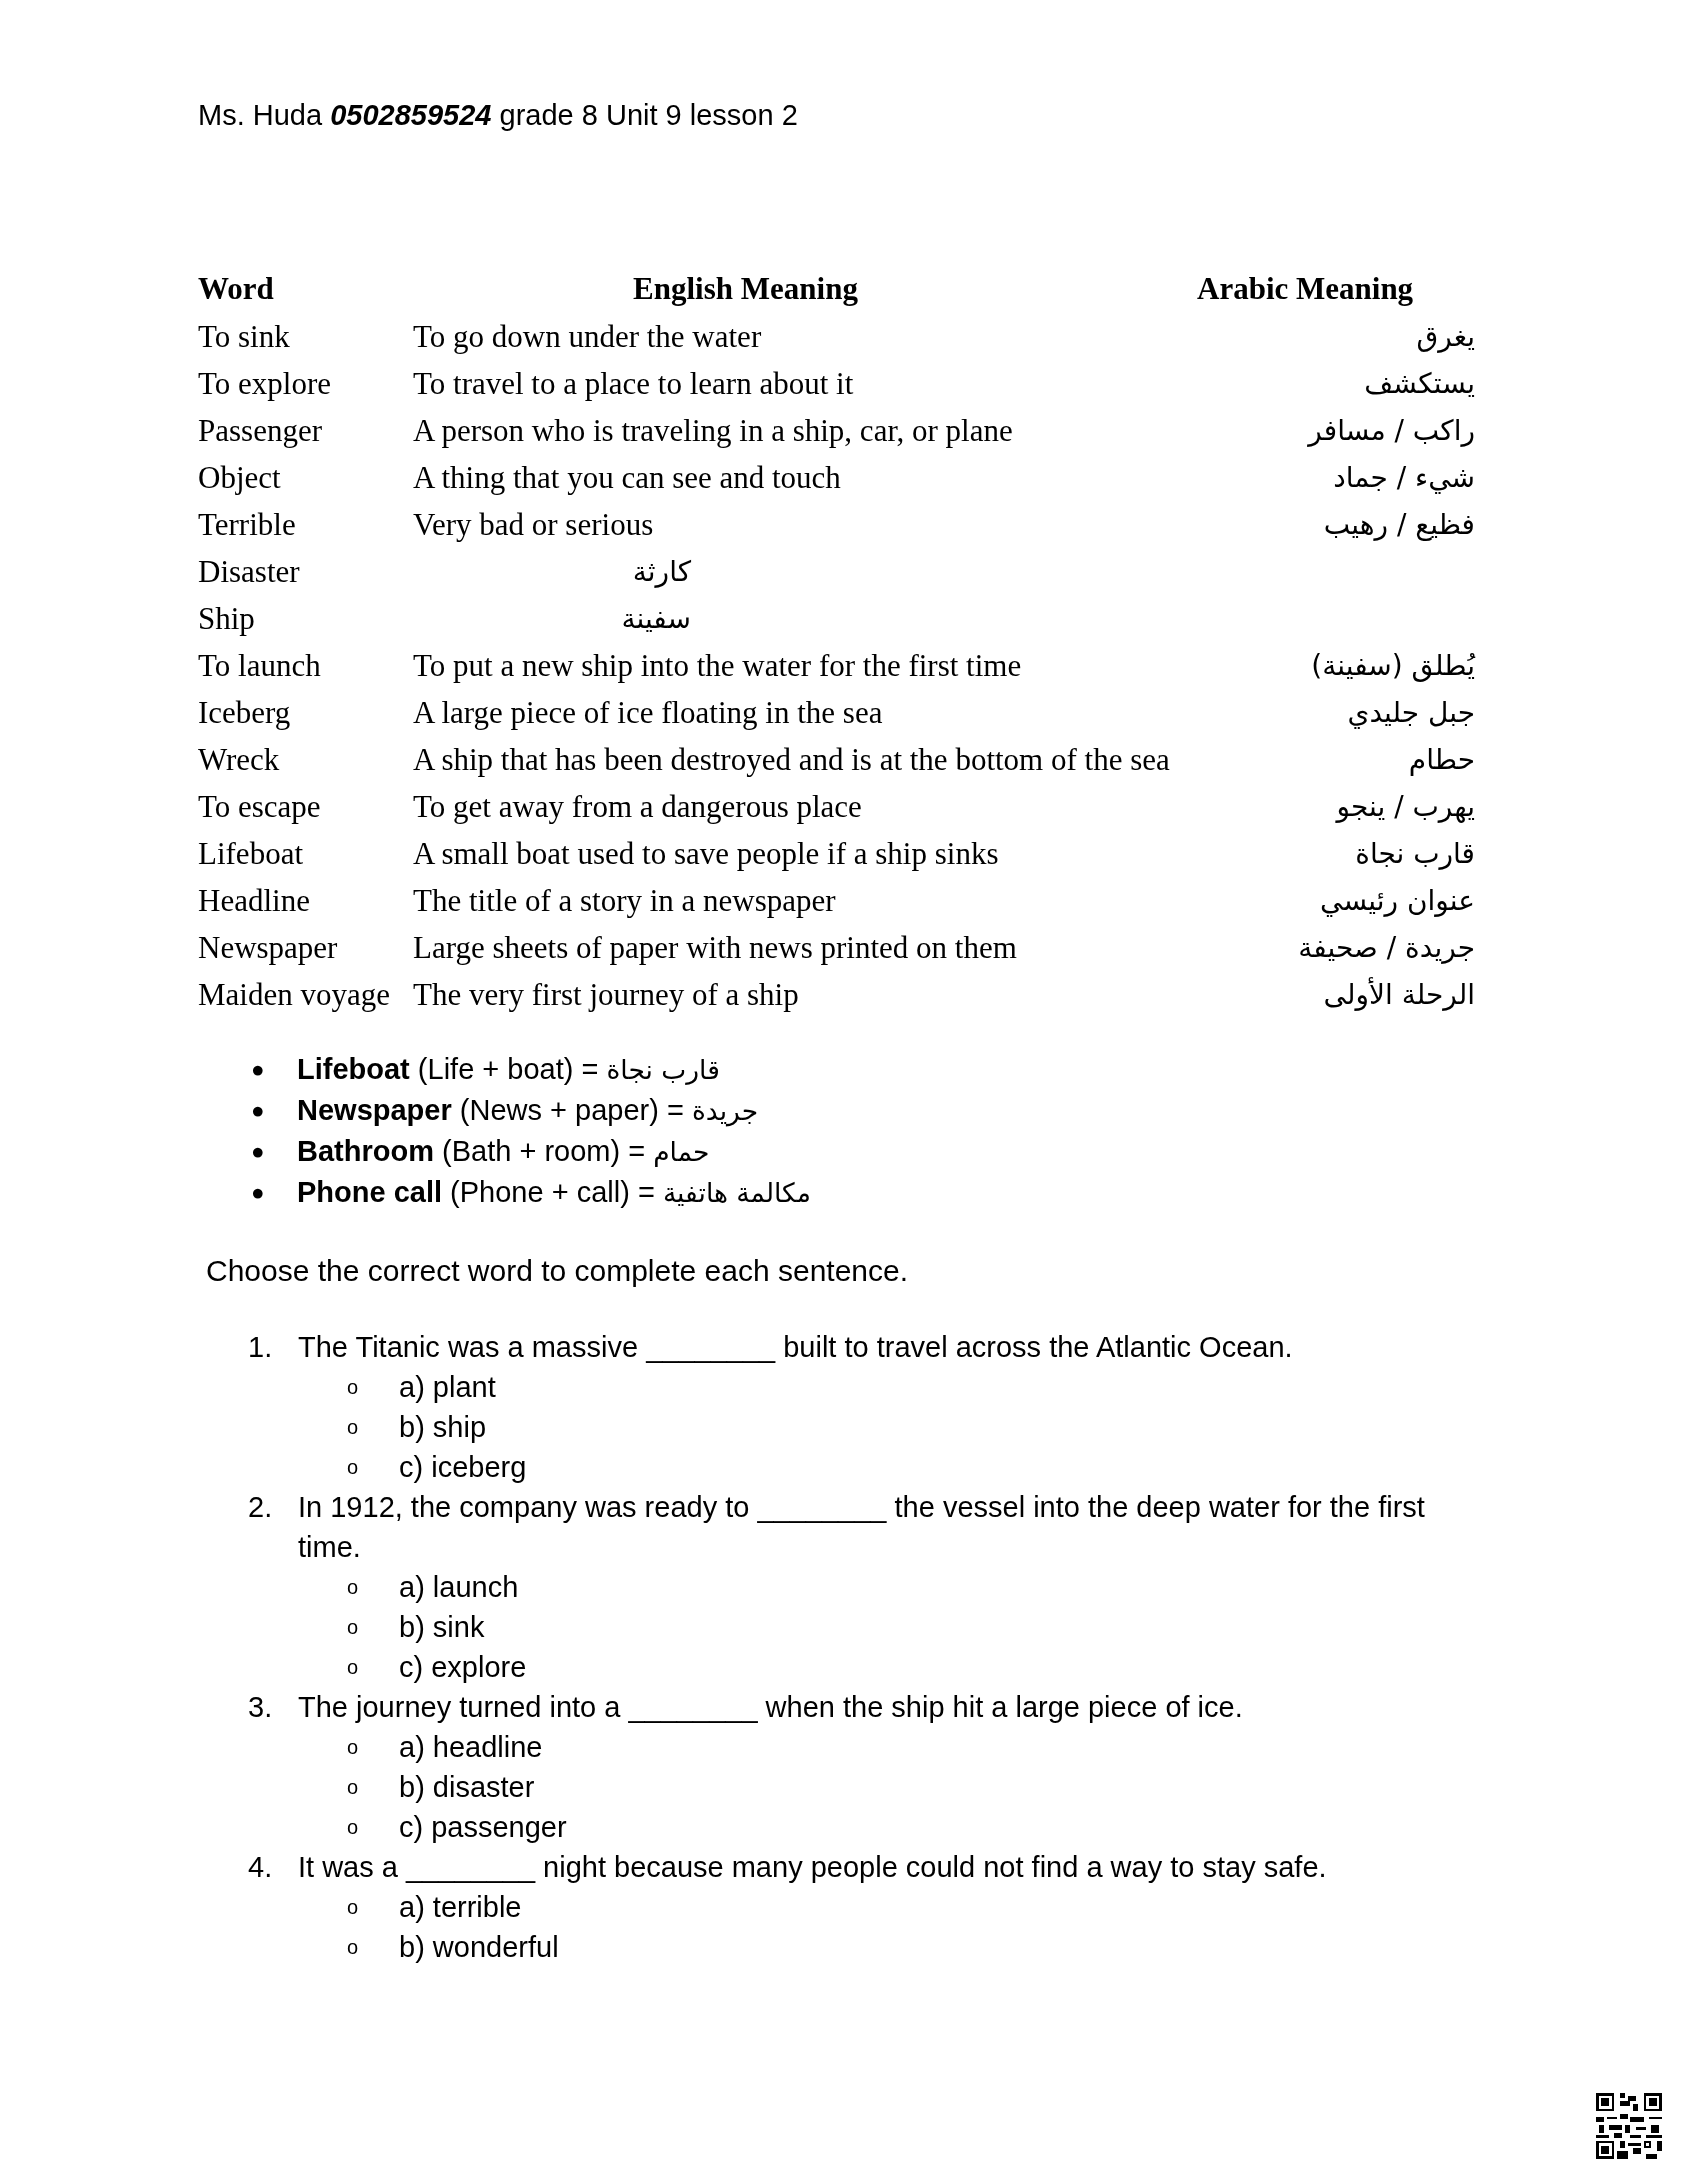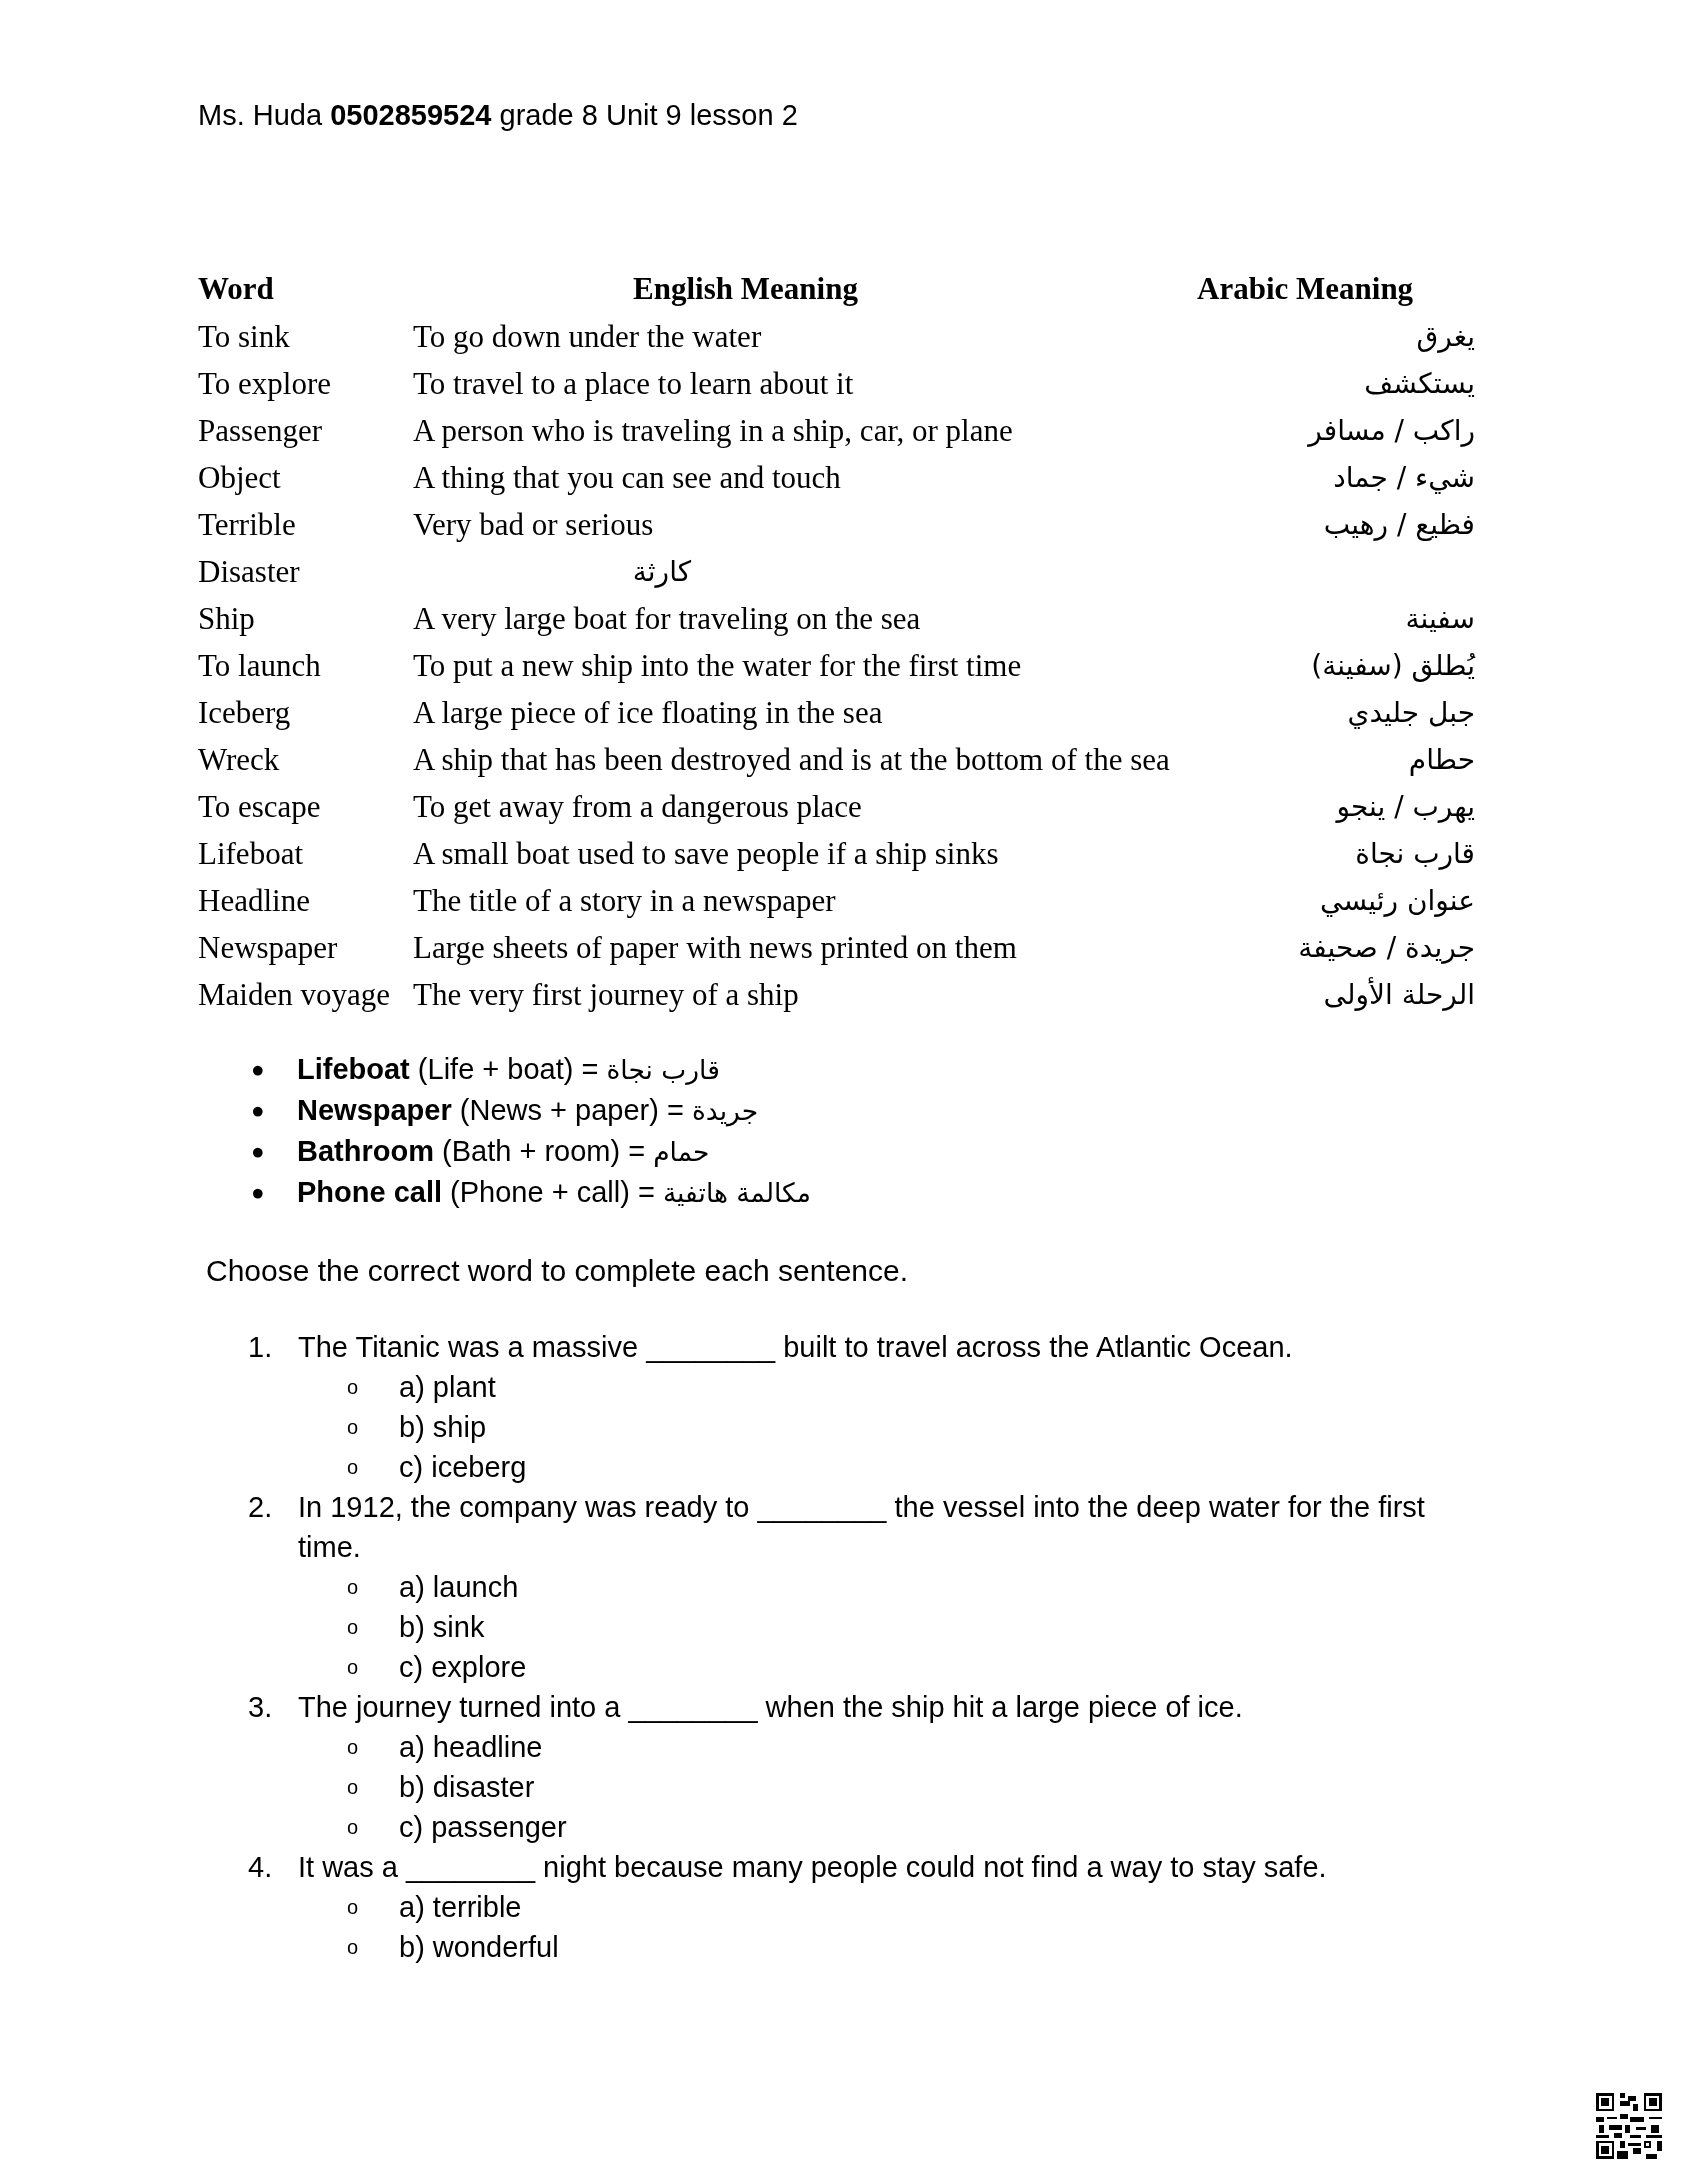--- a/index.html
+++ b/index.html
@@ -5,7 +5,7 @@
   html, body { margin:0; padding:0; background:#ffffff; }
   body { width:1687px; height:2183px; position:relative; color:#000; overflow:hidden; }
   .page-header { position:absolute; left:198px; top:99px; font-family:"Liberation Sans", sans-serif; font-size:29px; }
-  .page-header b { font-weight:700; }
+  .page-header b { font-weight:700;font-style:italic; }
   .vocab { position:absolute; left:198px; top:265px; width:1277px; font-family:"Liberation Serif", serif; font-size:31px; }
   .vrow { display:flex; height:47px; align-items:center; }
   .vhead { font-weight:700; height:48px; }

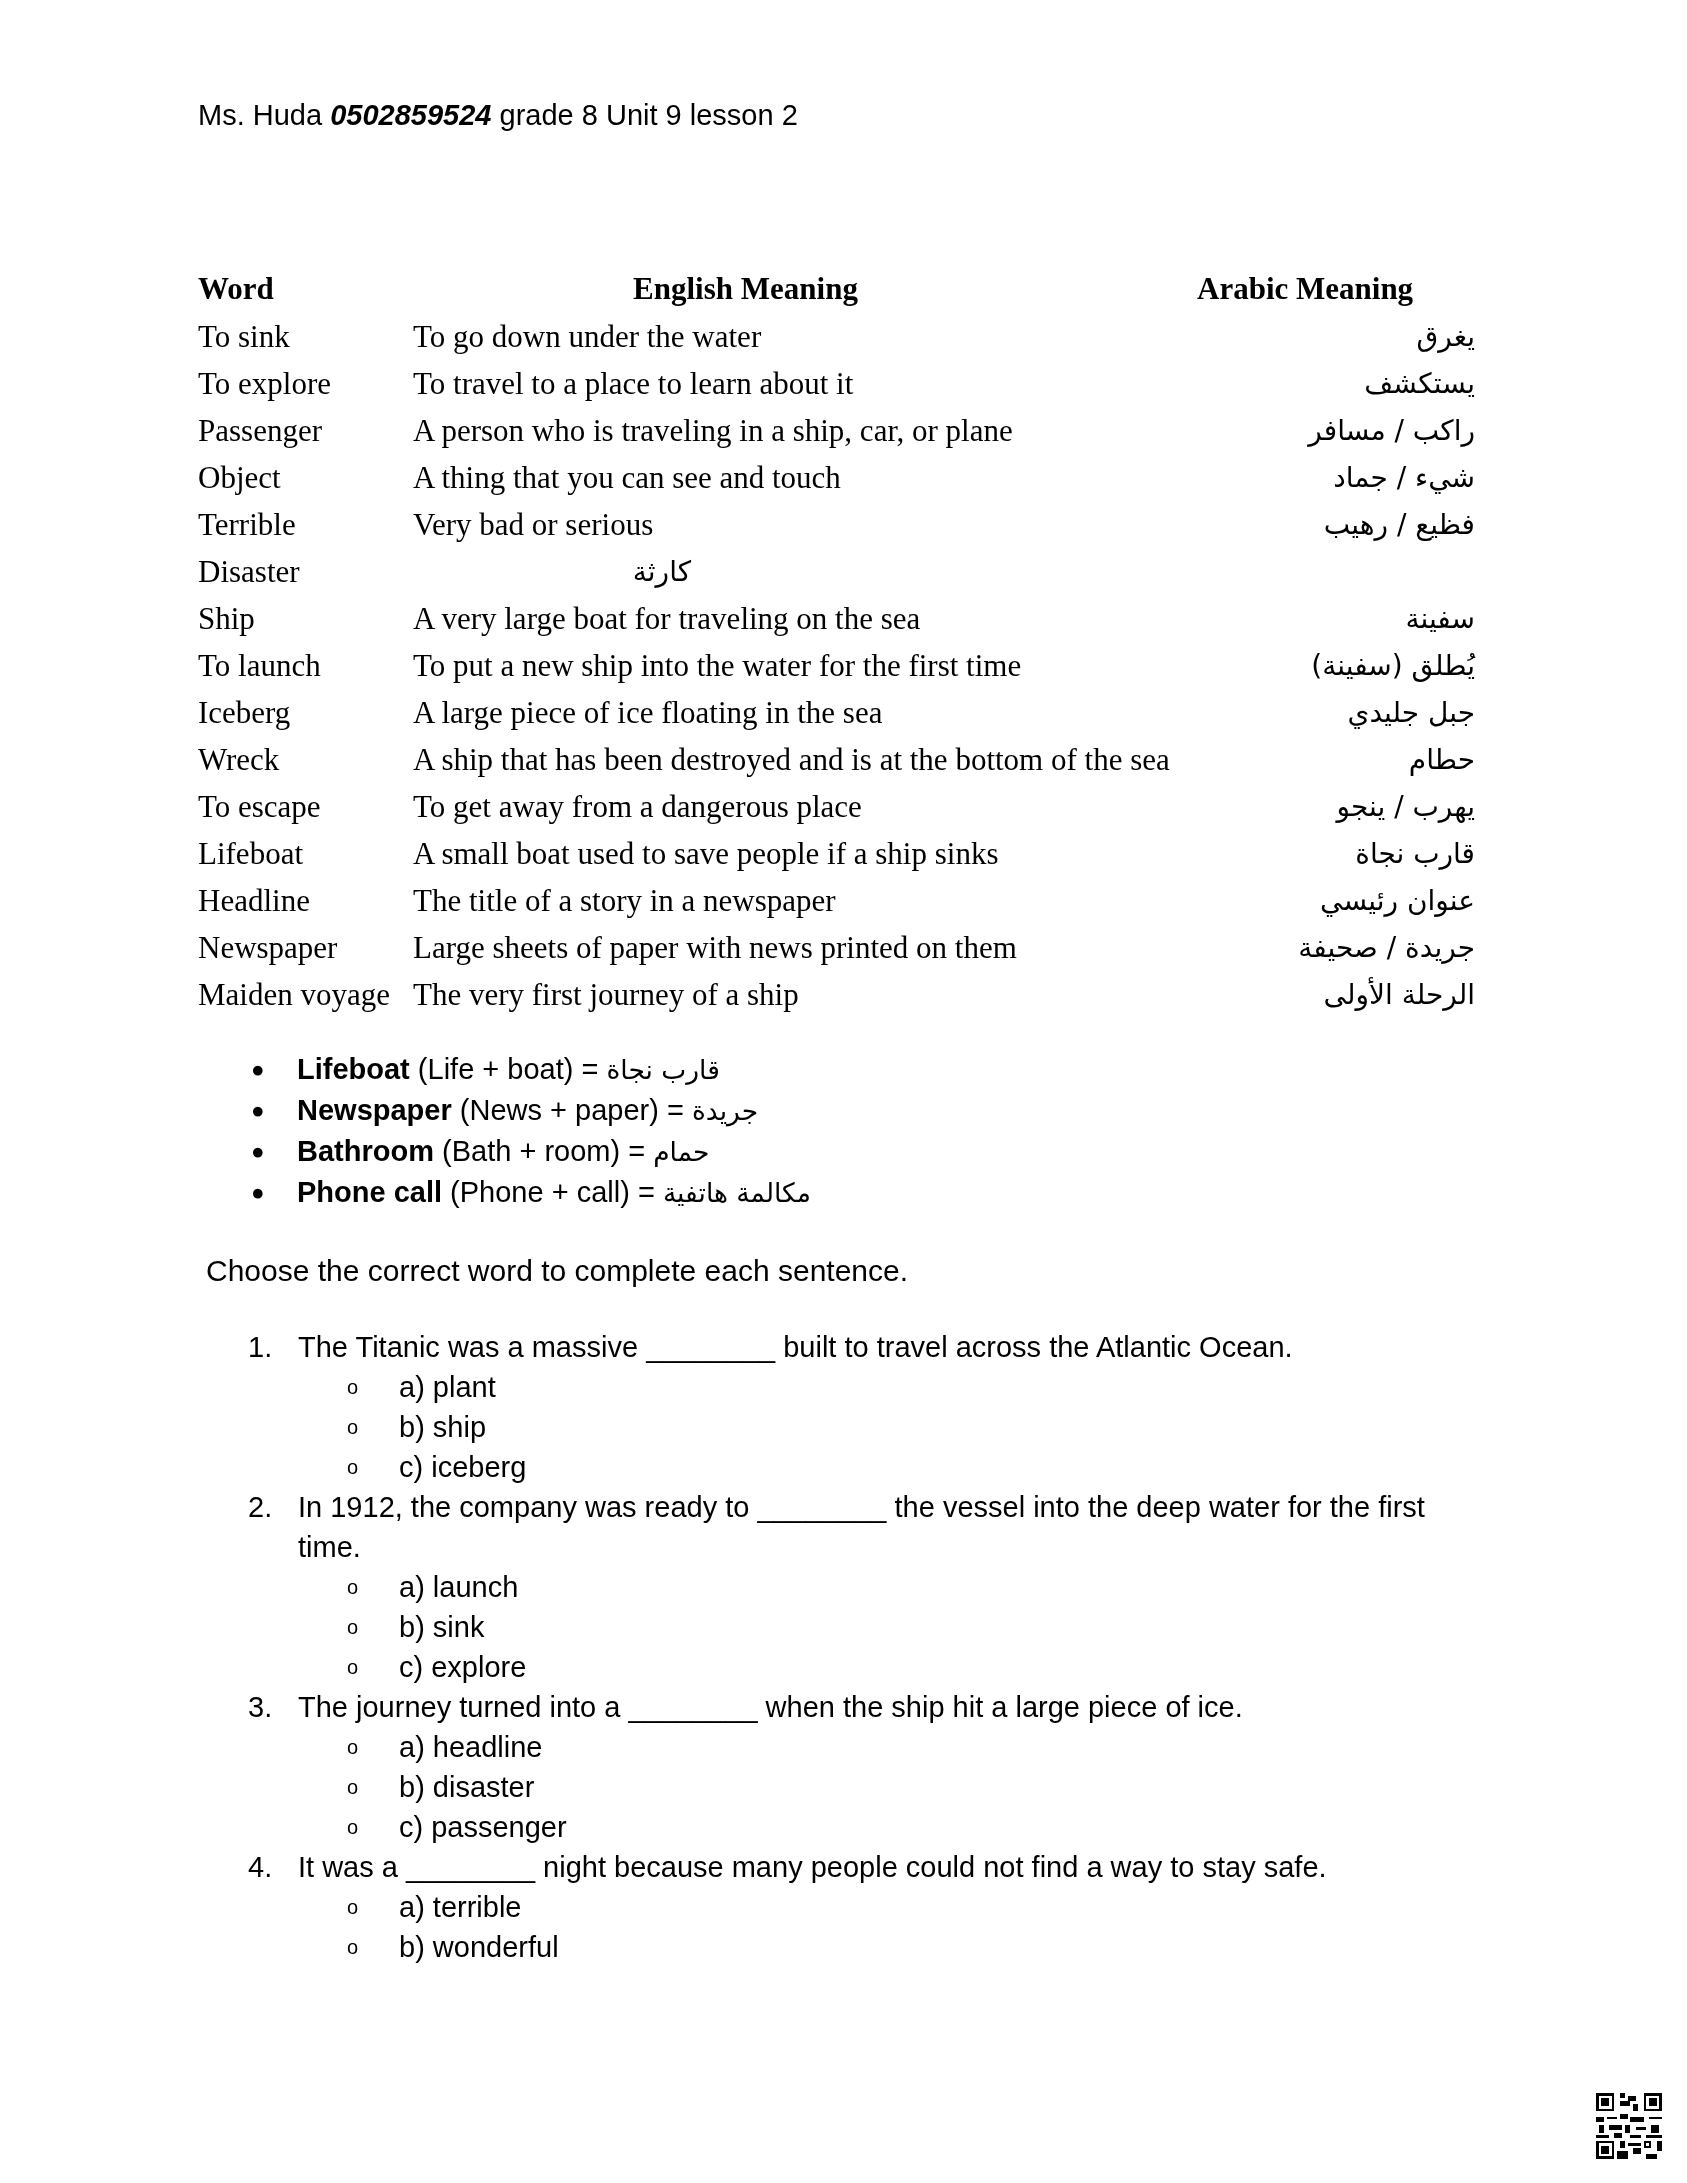--- a/index.html
+++ b/index.html
@@ -75,7 +75,6 @@
       </div>
       <div class="vrow">
         <div class="c-word">Ship</div>
-        <div class="c-eng">A very large boat for traveling on the sea</div>
         <div class="c-ar">سفينة</div>
       </div>
       <div class="vrow">

